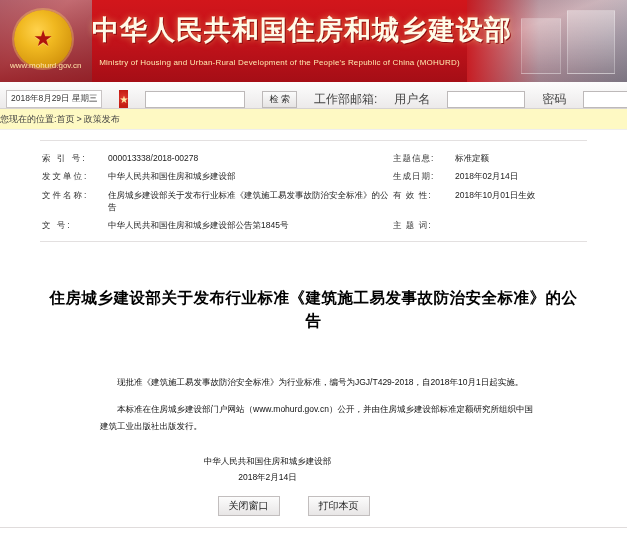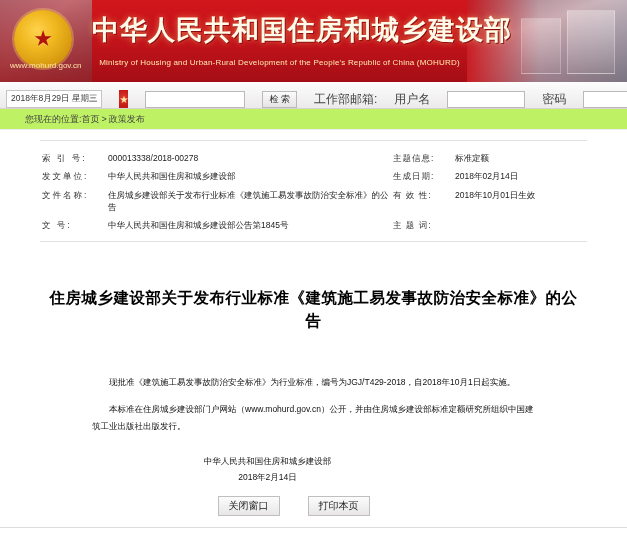--- a/index.html
+++ b/index.html
@@ -168,10 +168,10 @@
     height: 20px;
     display: flex;
     align-items: center;
-    padding: 0 25px;
+    padding: 0 0;
     font-size: 9px;
     color: #444;
-    background: #bef264;
+    background: #fef9c3;
     border-bottom: 1px solid #eee;
   }
   .breadcrumb .bc-sep { margin: 0 2px; }

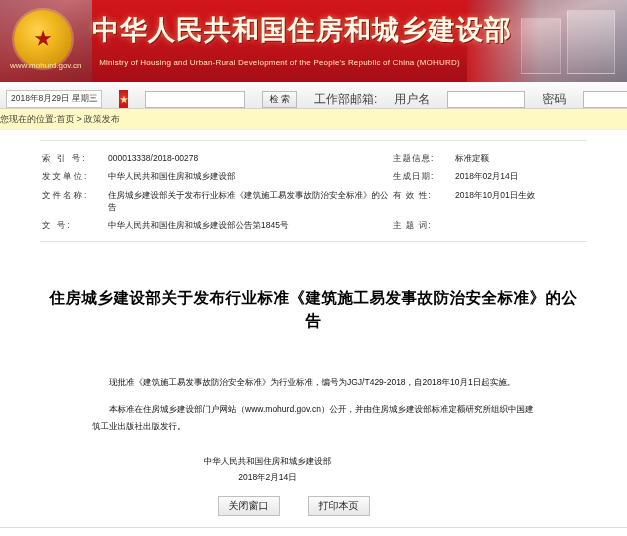--- a/index.html
+++ b/index.html
@@ -231,7 +231,7 @@
     color: #111;
     line-height: 2.0;
   }
-  .doc-p { text-indent: 2em; margin: 0 0 10px 0; }
+  .doc-p { text-indent: 2em; margin: 0 0 10px 8px; }
   .signature {
     margin: 18px 92px 0 0;
     text-align: center;

